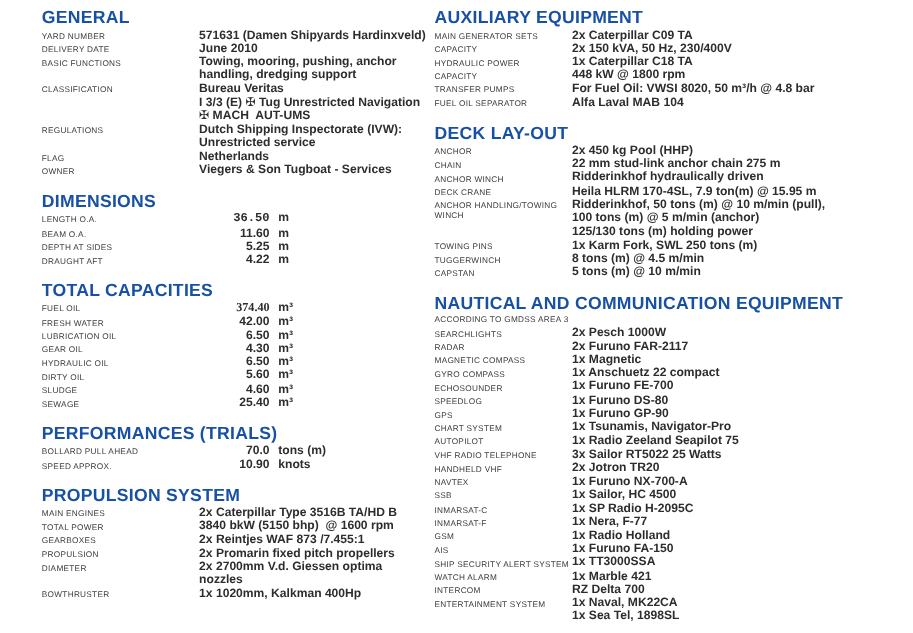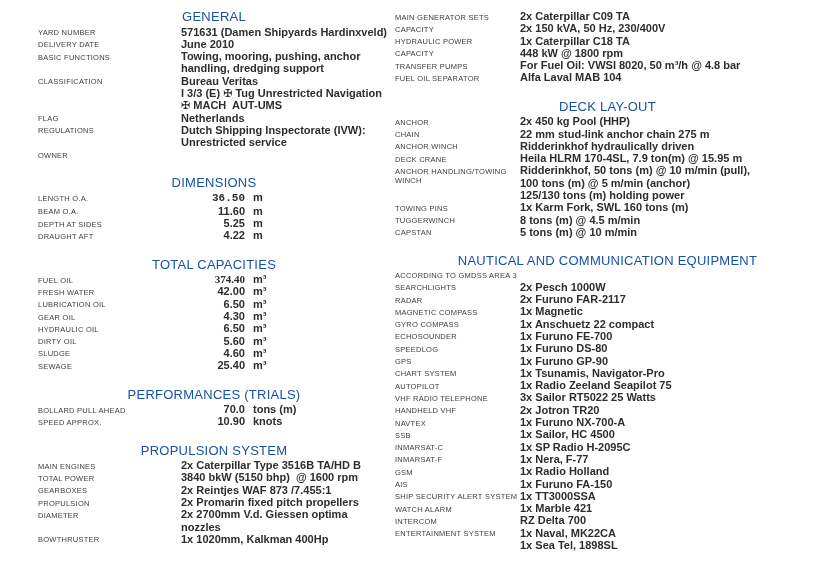--- a/index.html
+++ b/index.html
@@ -29,13 +29,12 @@
   .section { margin-bottom: 16px; }
   .section-title {
     color: var(--header-blue, #1851a4);
-    font-size: 13px;
-    font-weight: normal;
+    font-size: 16px;
+    font-weight: bold;
     letter-spacing: 0.25px;
     line-height: 13px;
     margin-bottom: 2.5px;
     white-space: pre;
-    text-align: center;
   }
   .section-note {
     font-size: 7.5px;

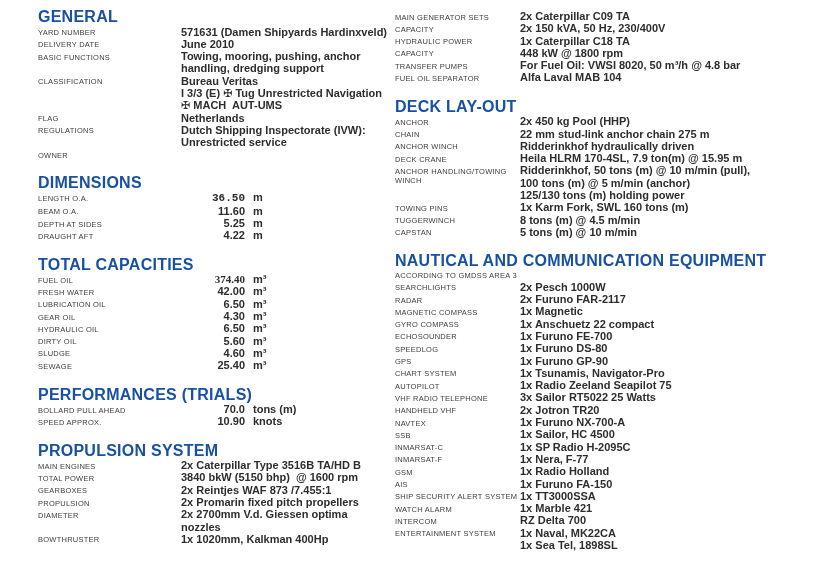--- a/index.html
+++ b/index.html
@@ -206,6 +206,7 @@
     </div>
   <div class="col col-right">
       <div class="section">
+        <div class="section-title">AUXILIARY EQUIPMENT</div>
         <div class="row">
           <div class="label"><div class="llinе">MAIN GENERATOR SETS</div></div>
           <div class="value"><div class="vline">2x Caterpillar C09 TA</div></div>

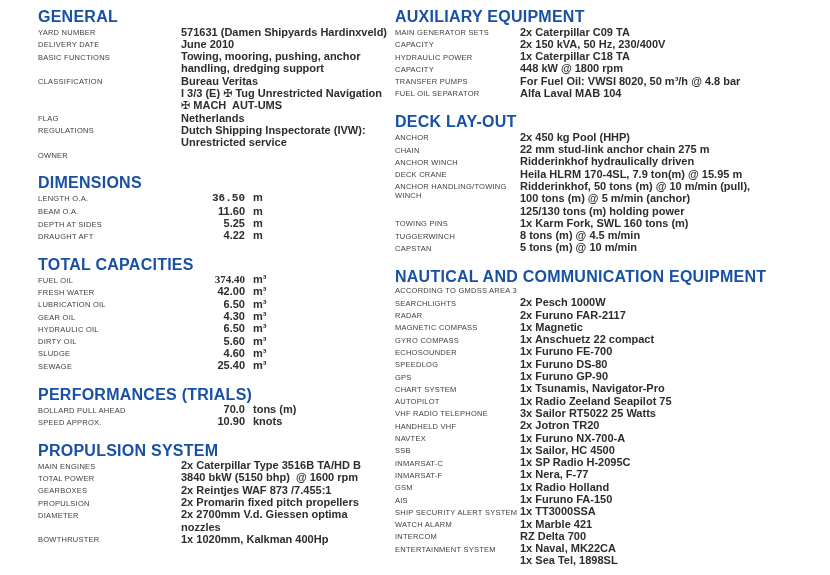--- a/index.html
+++ b/index.html
@@ -100,12 +100,12 @@
           <div class="value"><div class="vline">Bureau Veritas</div><div class="vline">I 3/3 (E) ✠ Tug Unrestricted Navigation</div><div class="vline">✠ MACH  AUT-UMS</div></div>
         </div>
         <div class="row">
+          <div class="label"><div class="llinе">REGULATIONS</div></div>
+          <div class="value"><div class="vline">Dutch Shipping Inspectorate (IVW):</div><div class="vline">Unrestricted service</div></div>
+        </div>
+        <div class="row">
           <div class="label"><div class="llinе">FLAG</div></div>
           <div class="value"><div class="vline">Netherlands</div></div>
-        </div>
-        <div class="row">
-          <div class="label"><div class="llinе">REGULATIONS</div></div>
-          <div class="value"><div class="vline">Dutch Shipping Inspectorate (IVW):</div><div class="vline">Unrestricted service</div></div>
         </div>
         <div class="row">
           <div class="label"><div class="llinе">OWNER</div></div>

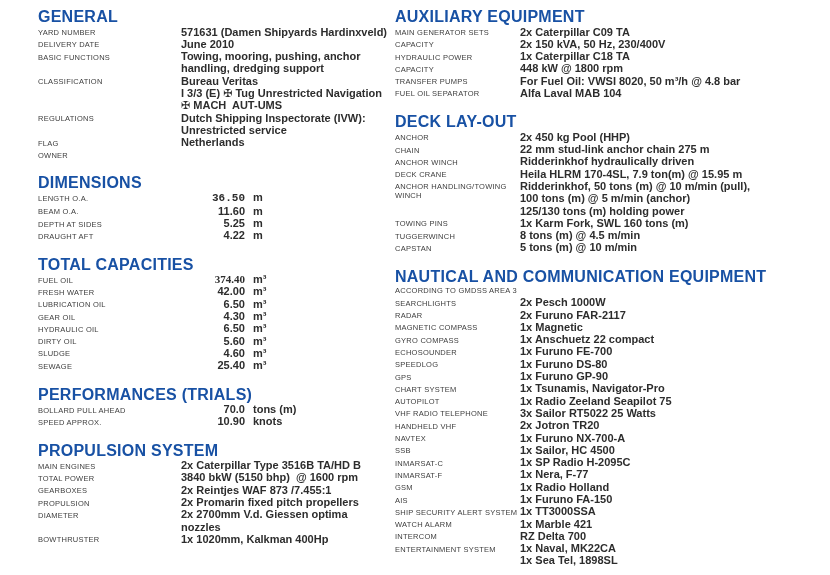--- a/index.html
+++ b/index.html
@@ -109,6 +109,7 @@
         </div>
         <div class="row">
           <div class="label"><div class="llinе">OWNER</div></div>
+          <div class="value"><div class="vline">Viegers &amp; Son Tugboat - Services</div></div>
         </div>
       </div>
       <div class="section">

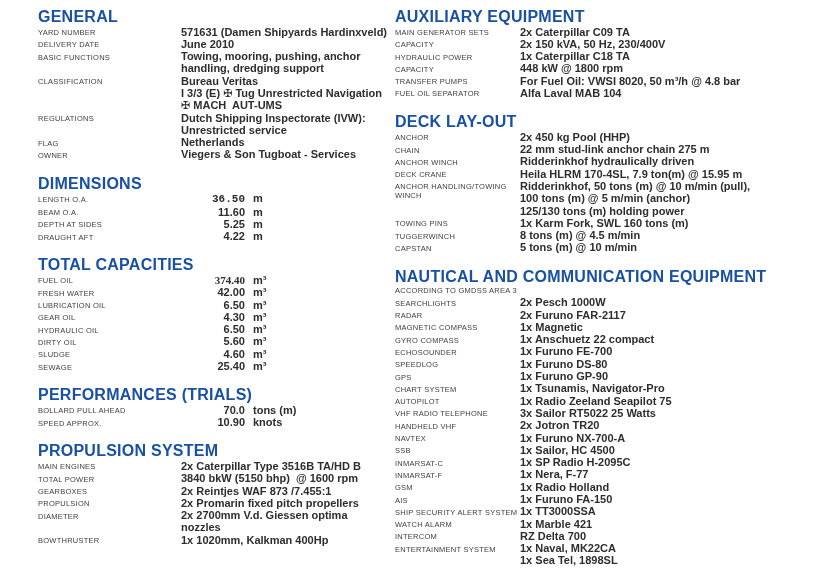--- a/index.html
+++ b/index.html
@@ -257,7 +257,7 @@
         </div>
         <div class="row">
           <div class="label"><div class="llinе">TOWING PINS</div></div>
-          <div class="value"><div class="vline">1x Karm Fork, SWL 160 tons (m)</div></div>
+          <div class="value"><div class="vline">1x Karm Fork, SWL 250 tons (m)</div></div>
         </div>
         <div class="row">
           <div class="label"><div class="llinе">TUGGERWINCH</div></div>

